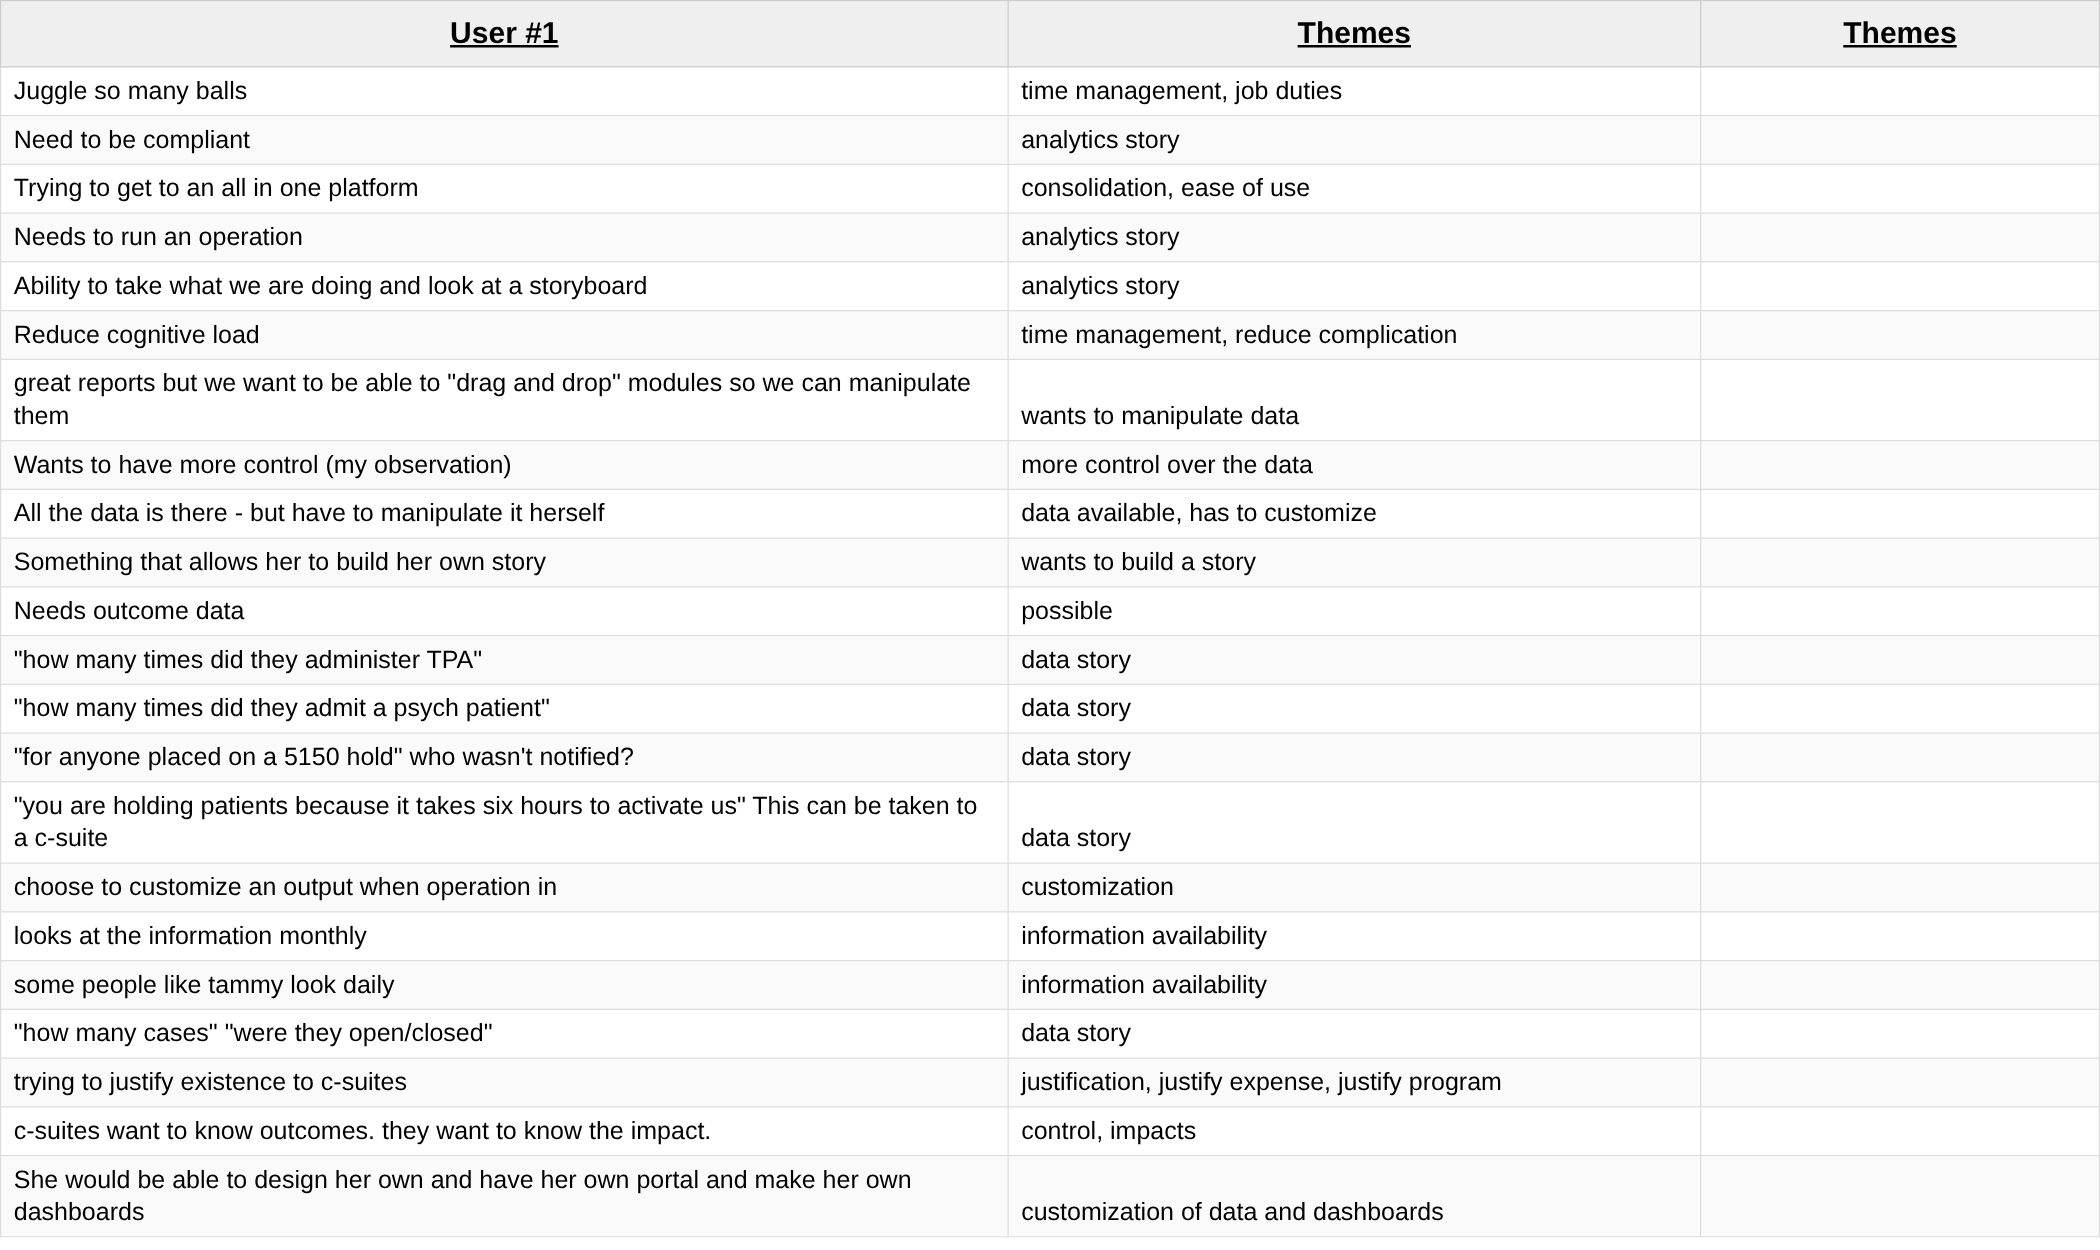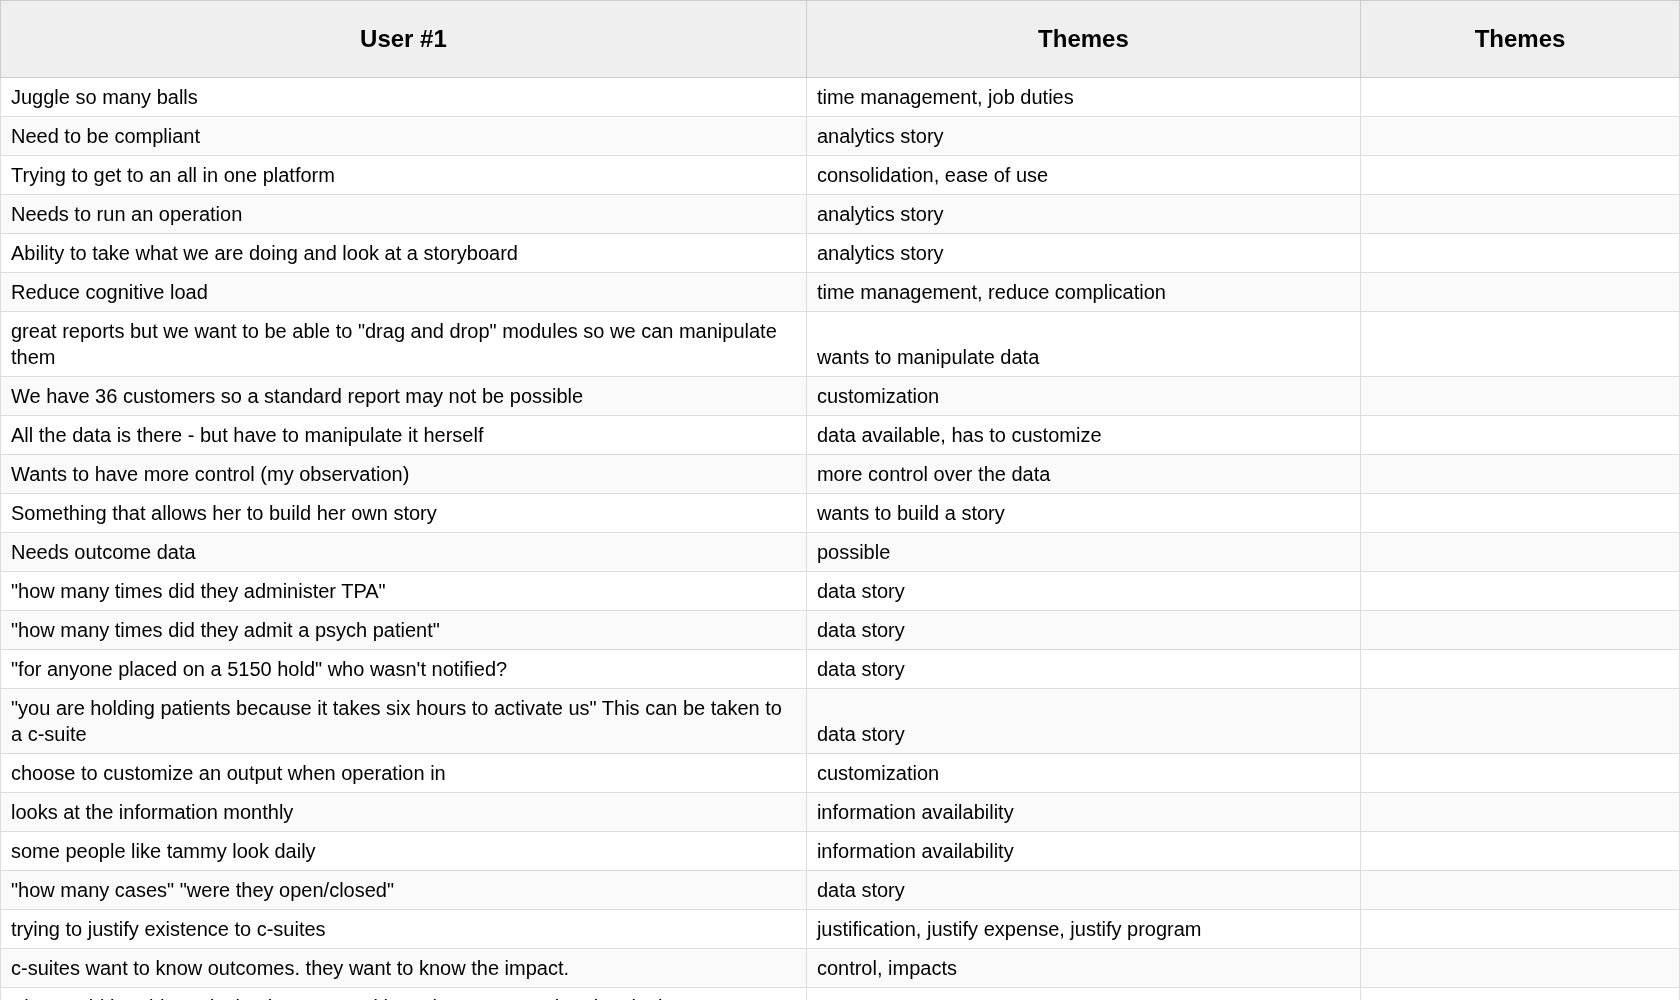--- a/index.html
+++ b/index.html
@@ -19,10 +19,11 @@
   th {
     background: #efefef;
     border: 1px solid #ccc;
-    padding: 24px 10px;
+    padding: 12px 10px;
     font-weight: bold;
     font-size: 24px;
     text-align: center;
+    text-decoration: underline;
   }
   td {
     border: 1px solid #ddd;

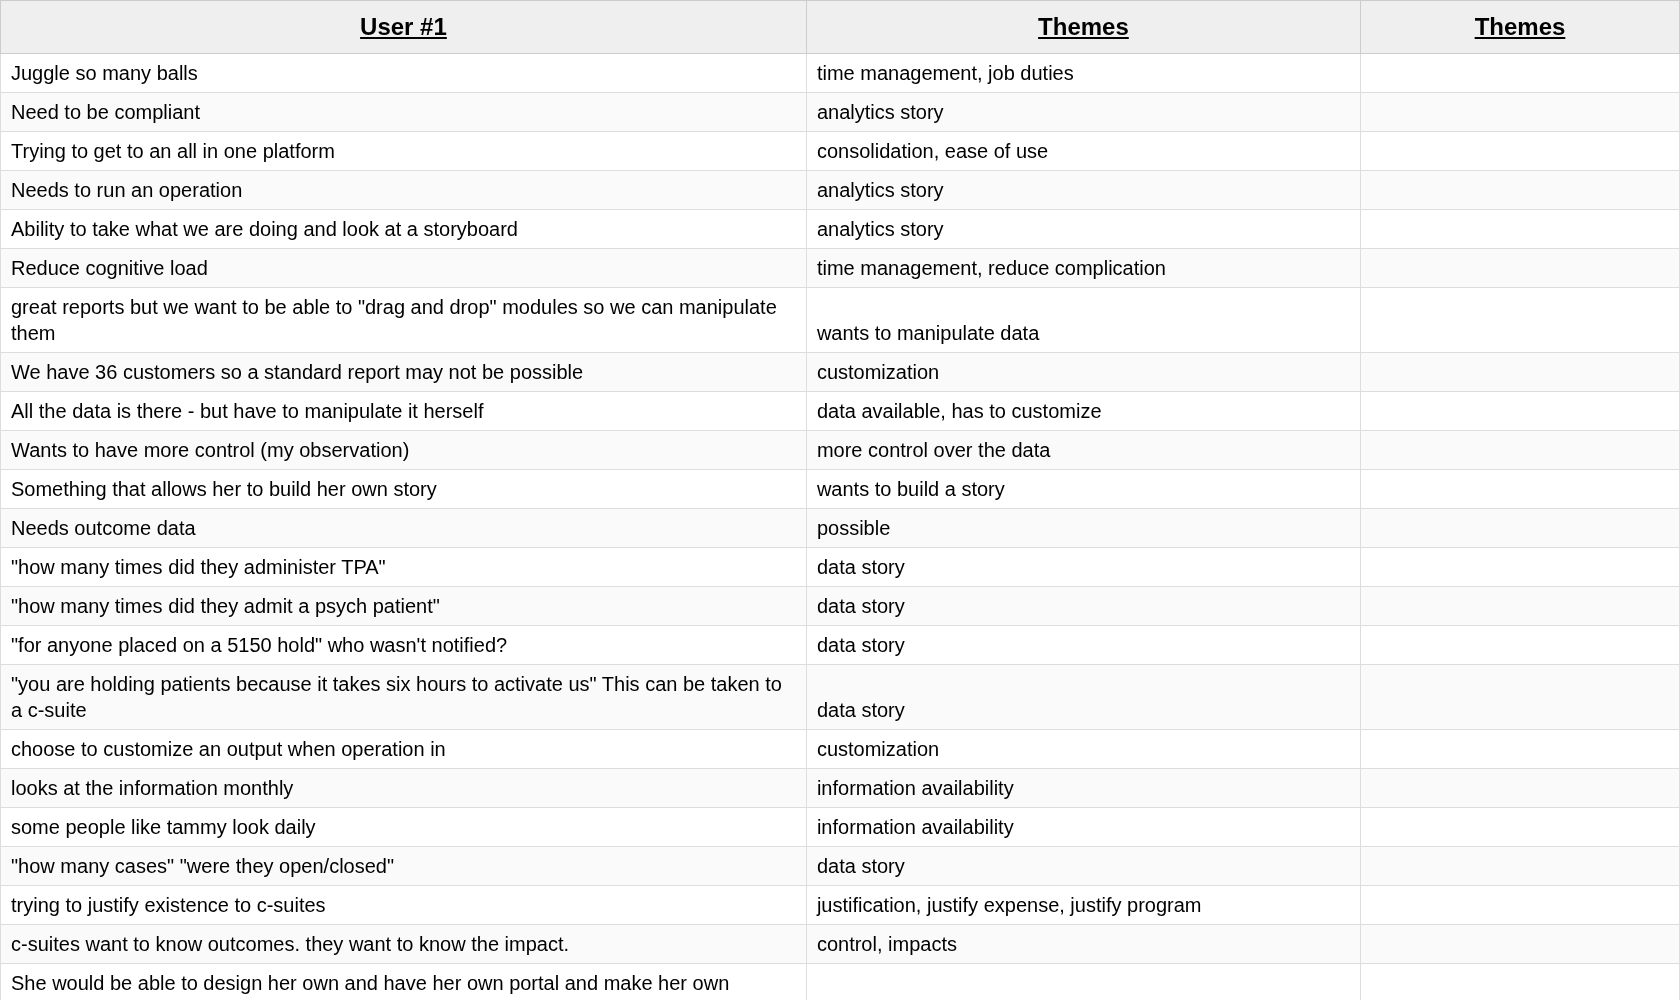--- a/index.html
+++ b/index.html
@@ -93,11 +93,6 @@
         <td></td>
       </tr>
       <tr>
-        <td>We have 36 customers so a standard report may not be possible</td>
-        <td>customization</td>
-        <td></td>
-      </tr>
-      <tr>
         <td>All the data is there - but have to manipulate it herself</td>
         <td>data available, has to customize</td>
         <td></td>

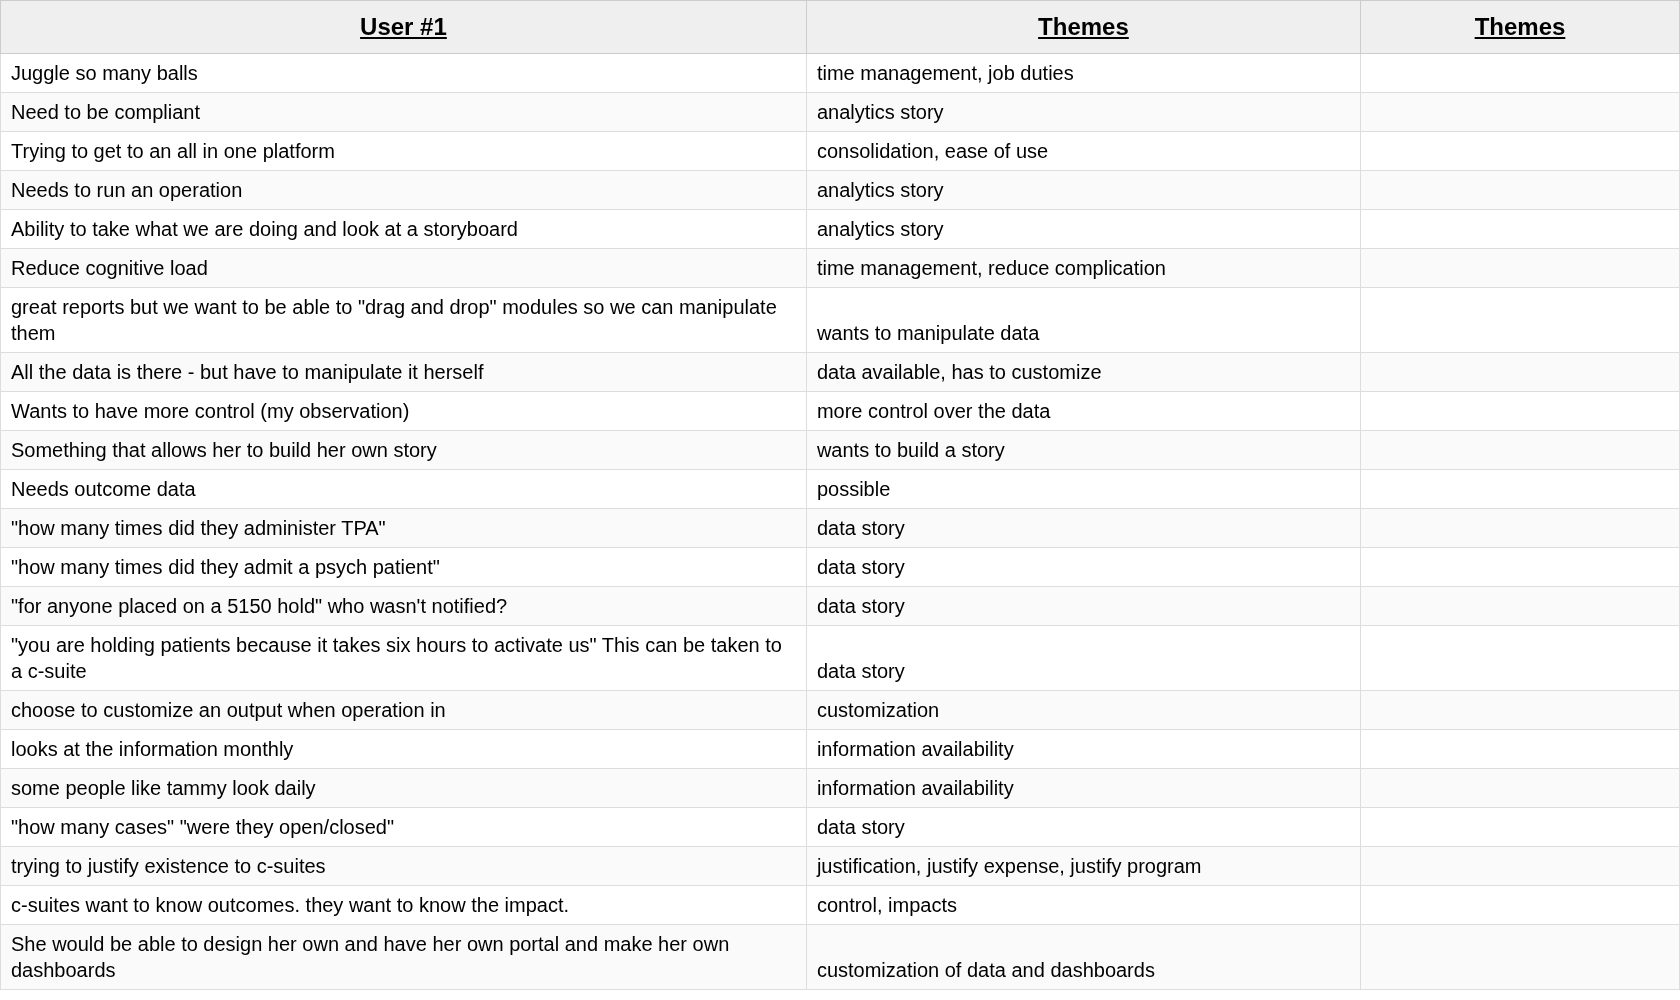--- a/index.html
+++ b/index.html
@@ -93,13 +93,13 @@
         <td></td>
       </tr>
       <tr>
-        <td>All the data is there - but have to manipulate it herself</td>
-        <td>data available, has to customize</td>
+        <td>Wants to have more control (my observation)</td>
+        <td>more control over the data</td>
         <td></td>
       </tr>
       <tr>
-        <td>Wants to have more control (my observation)</td>
-        <td>more control over the data</td>
+        <td>All the data is there - but have to manipulate it herself</td>
+        <td>data available, has to customize</td>
         <td></td>
       </tr>
       <tr>

